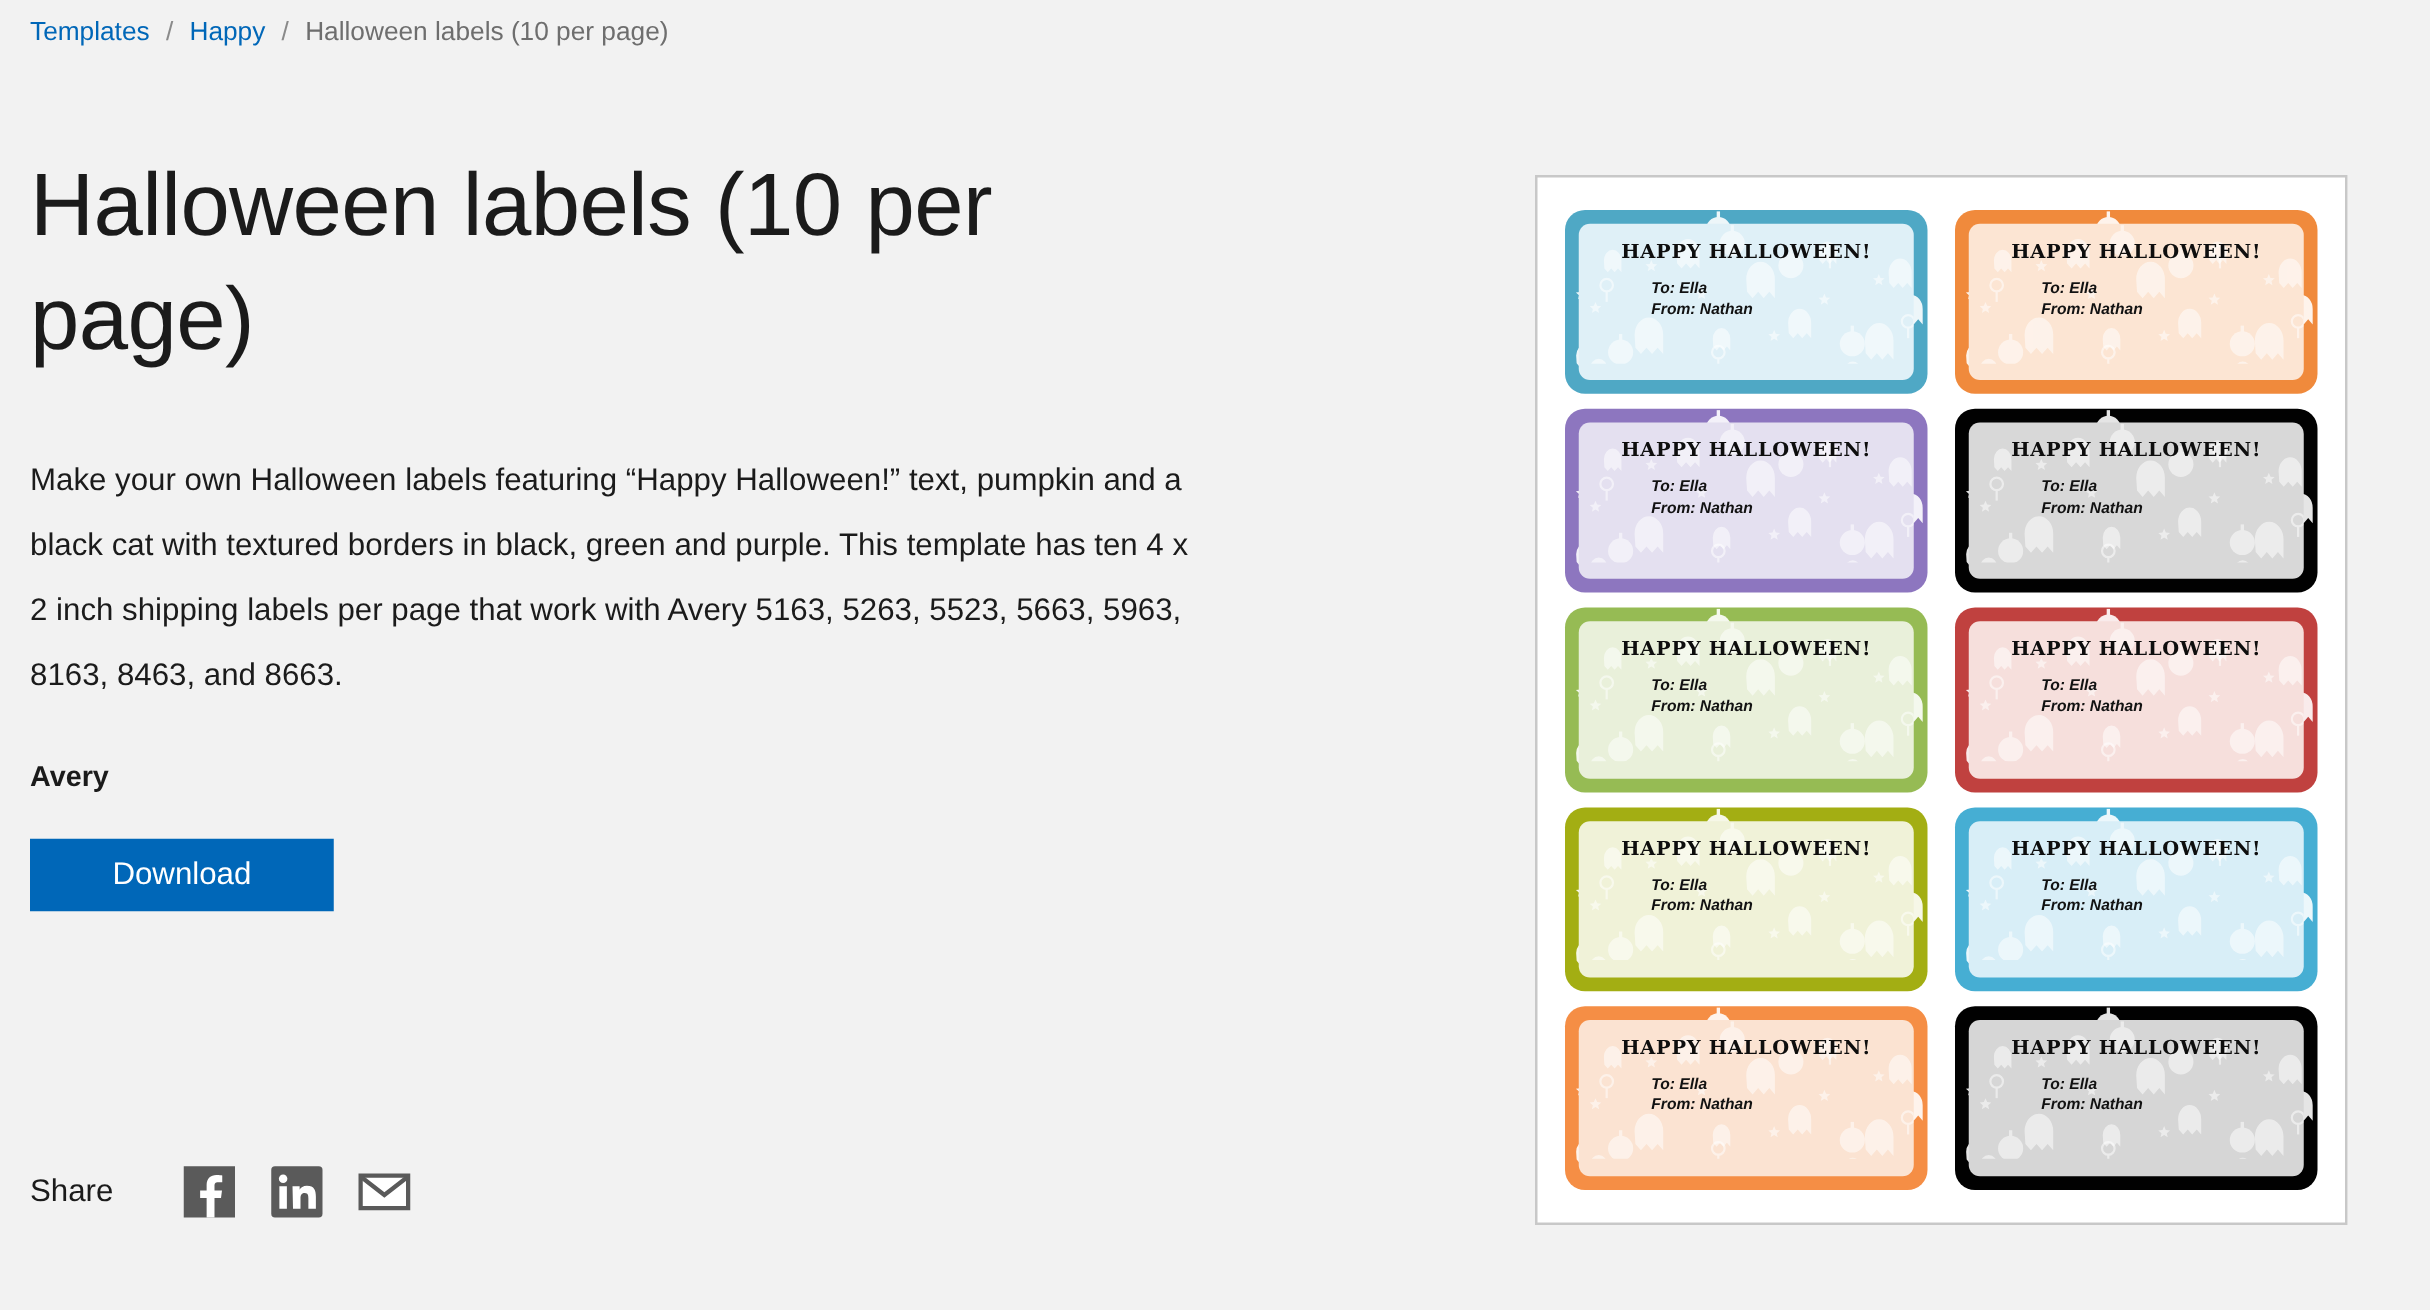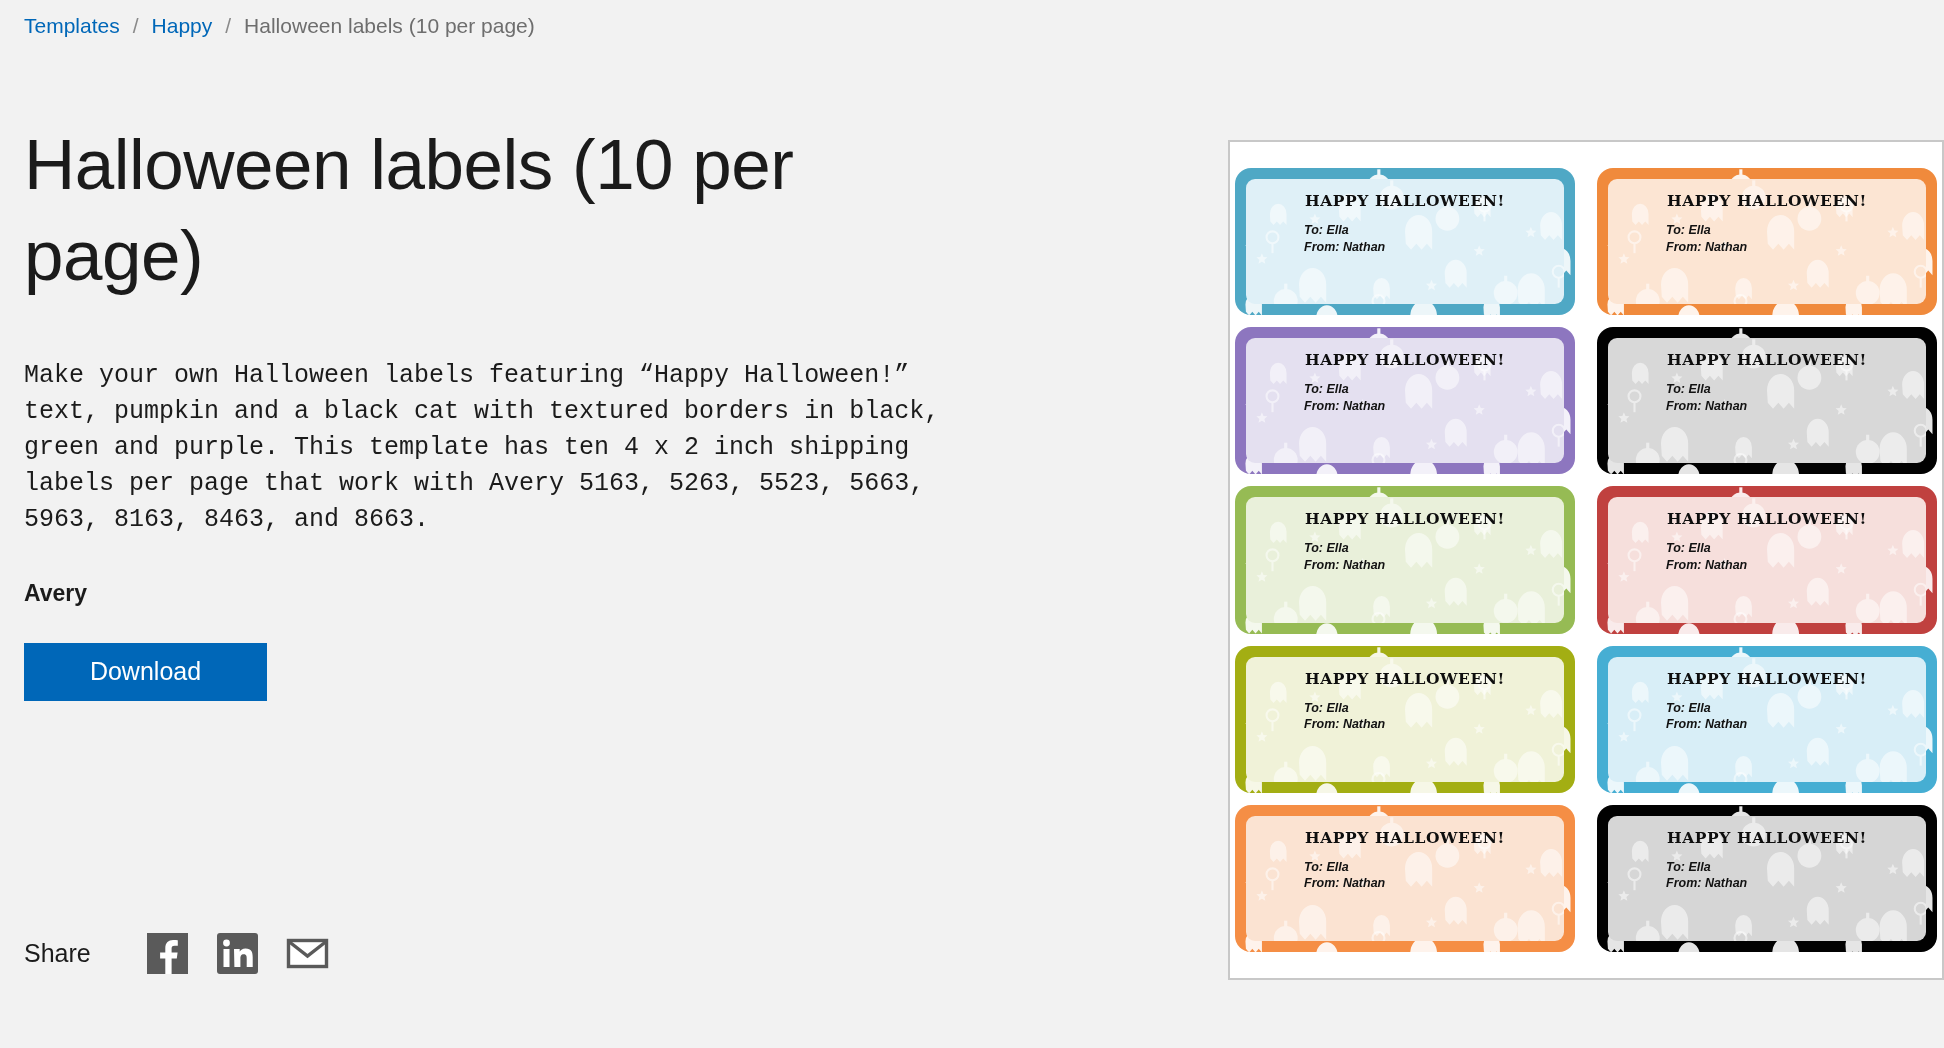--- a/index.html
+++ b/index.html
@@ -84,10 +84,10 @@
   .preview-frame {
     position: absolute;
     left: 1228px; top: 140px;
-    width: 716px; height: 840px;
+    width: 650px; height: 840px;
     background: #ffffff;
     border: 2px solid #c8c8c8;
-    padding: 26px 5px;
+    padding: 26px 22px;
   }
   .label-grid {
     width: 100%; height: 100%;

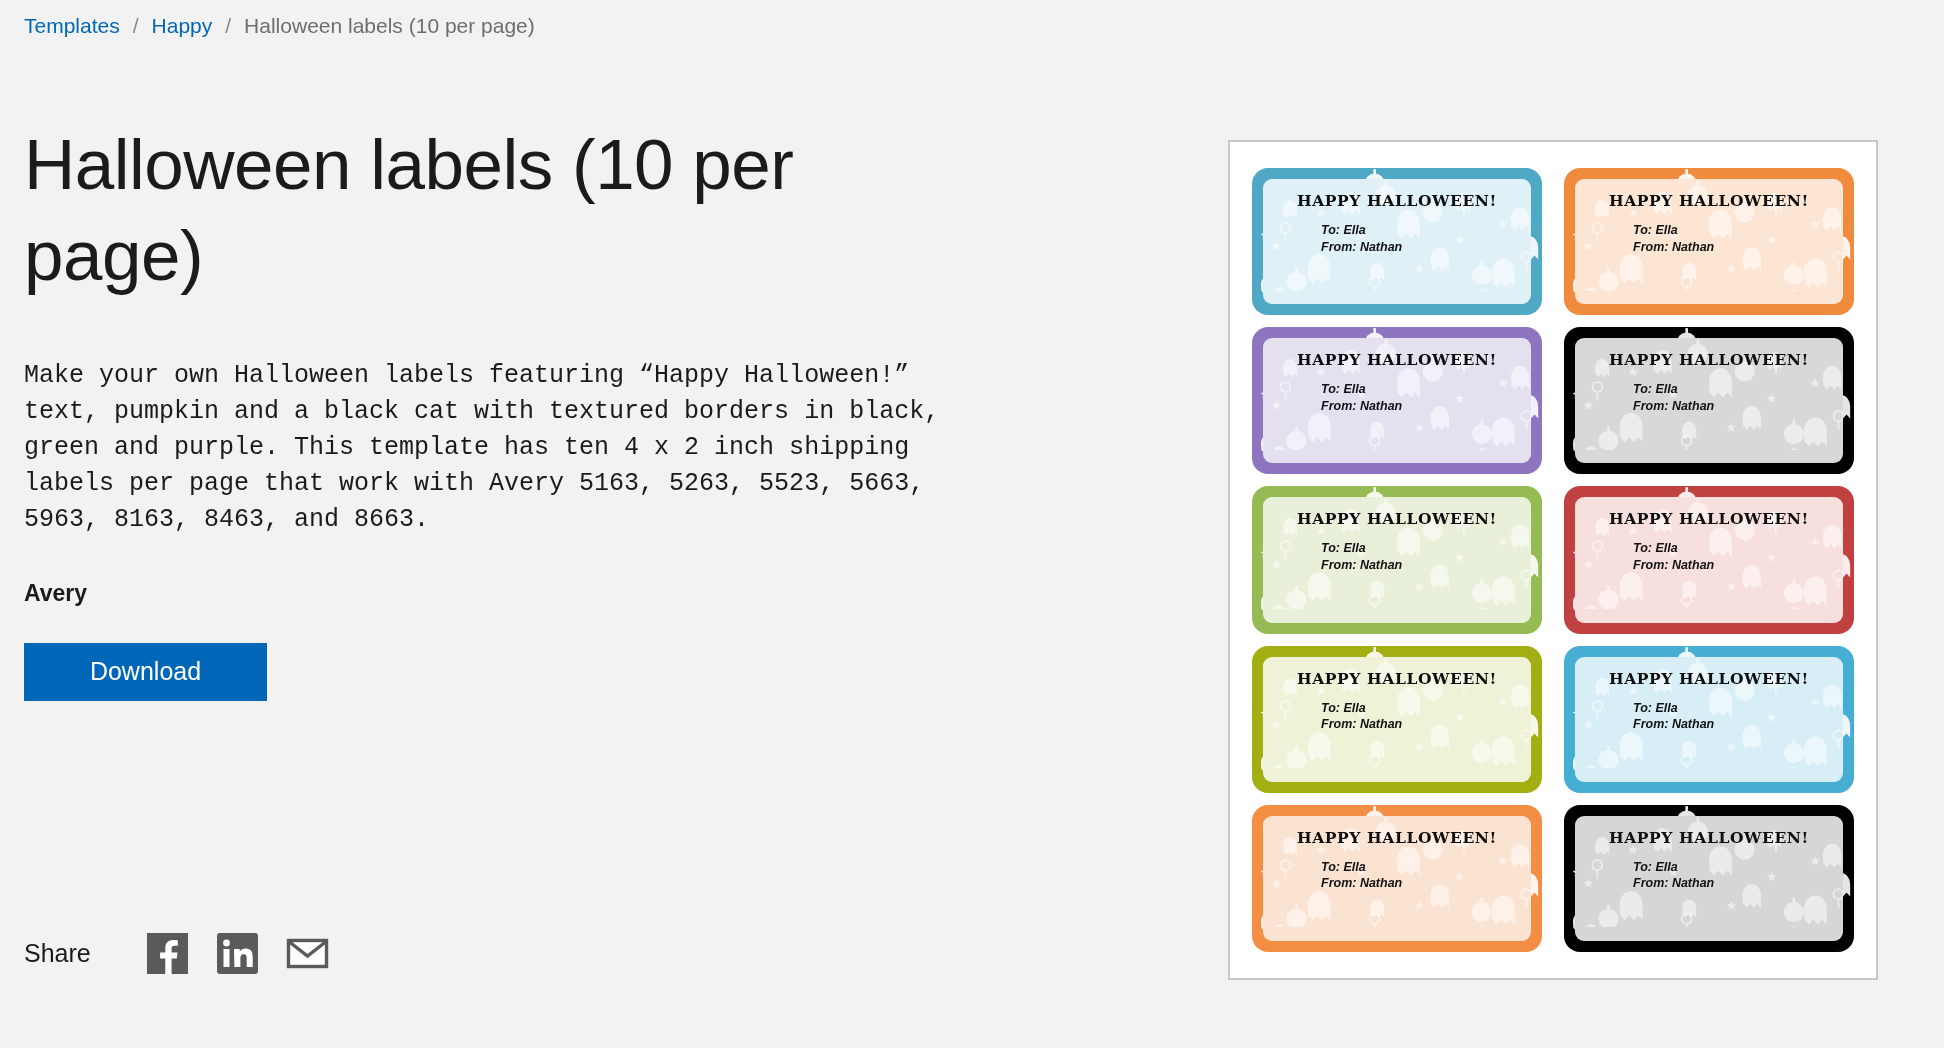--- a/index.html
+++ b/index.html
@@ -37,10 +37,9 @@
   .description {
     margin-top: 56px;
     font-size: 25px;
-    line-height: 36px;
+    line-height: 52px;
     color: #1b1b1b;
     max-width: 940px;
-    font-family: Liberation Mono, monospace;
   }
 
   .format-label {

